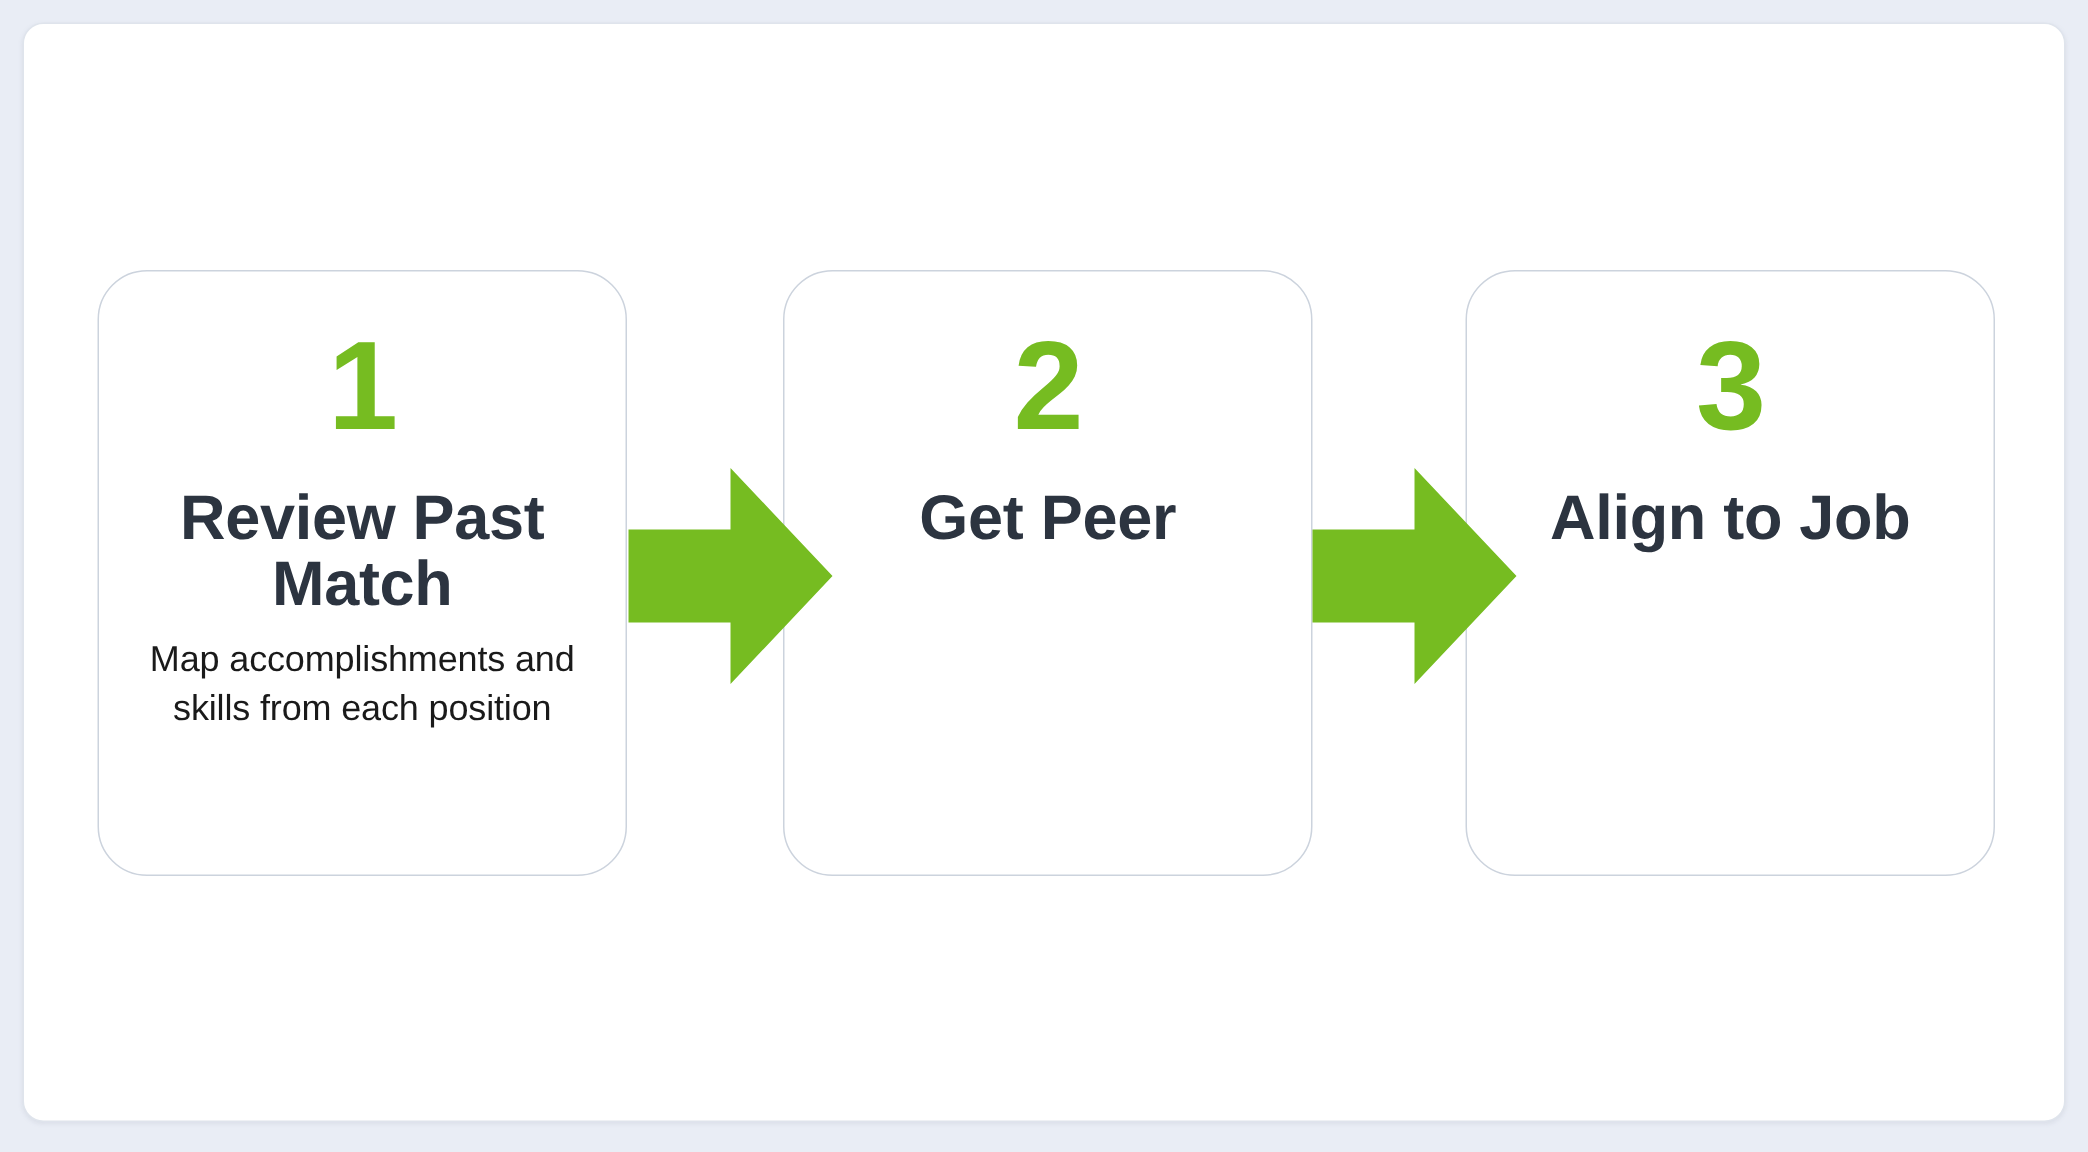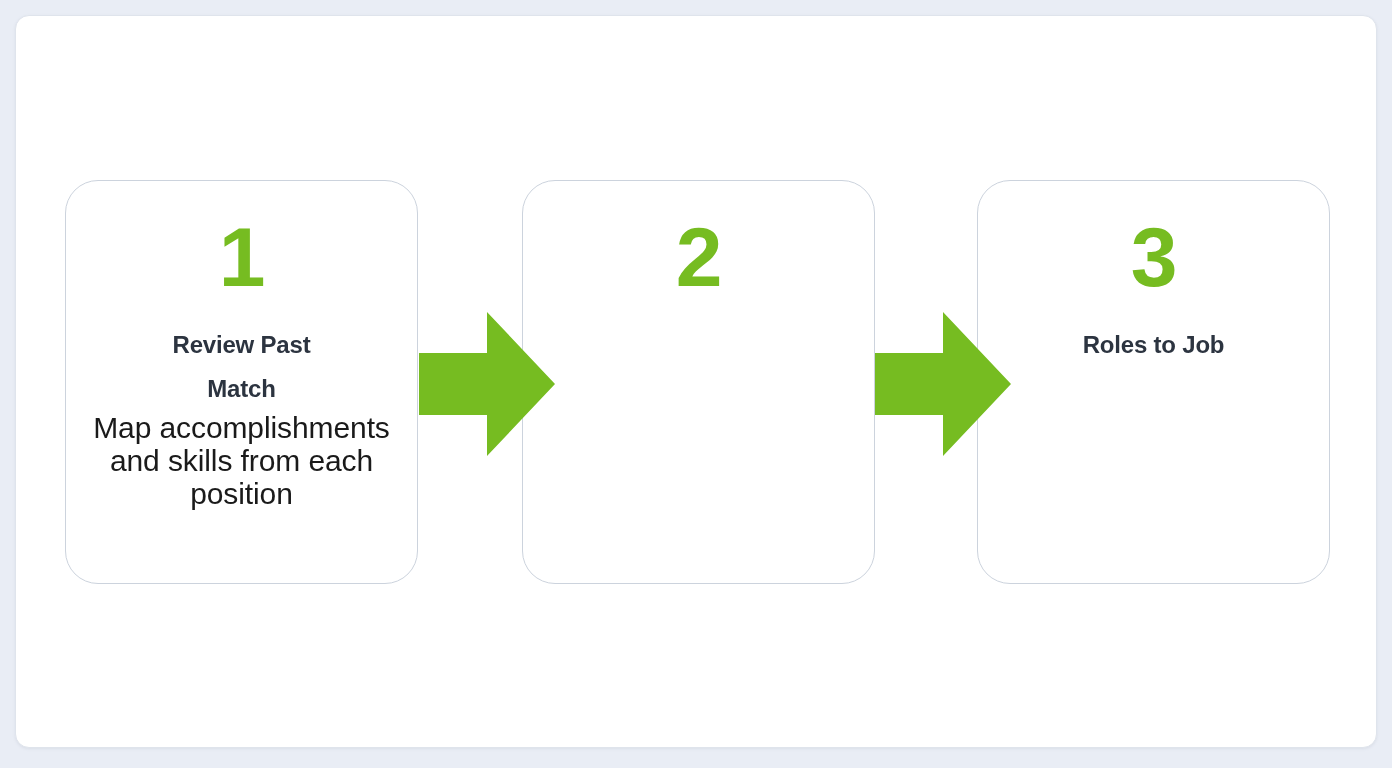--- a/index.html
+++ b/index.html
@@ -68,12 +68,12 @@
   }
 
   .step-title {
-    font-size: 24px;
+    font-size: 42px;
     line-height: 44px;
     font-weight: 700;
     color: #2c3440;
     letter-spacing: -0.2px;
-    margin: 0 0 0 0;
+    margin: 0 0 12px 0;
     padding: 0 6px;
   }
 

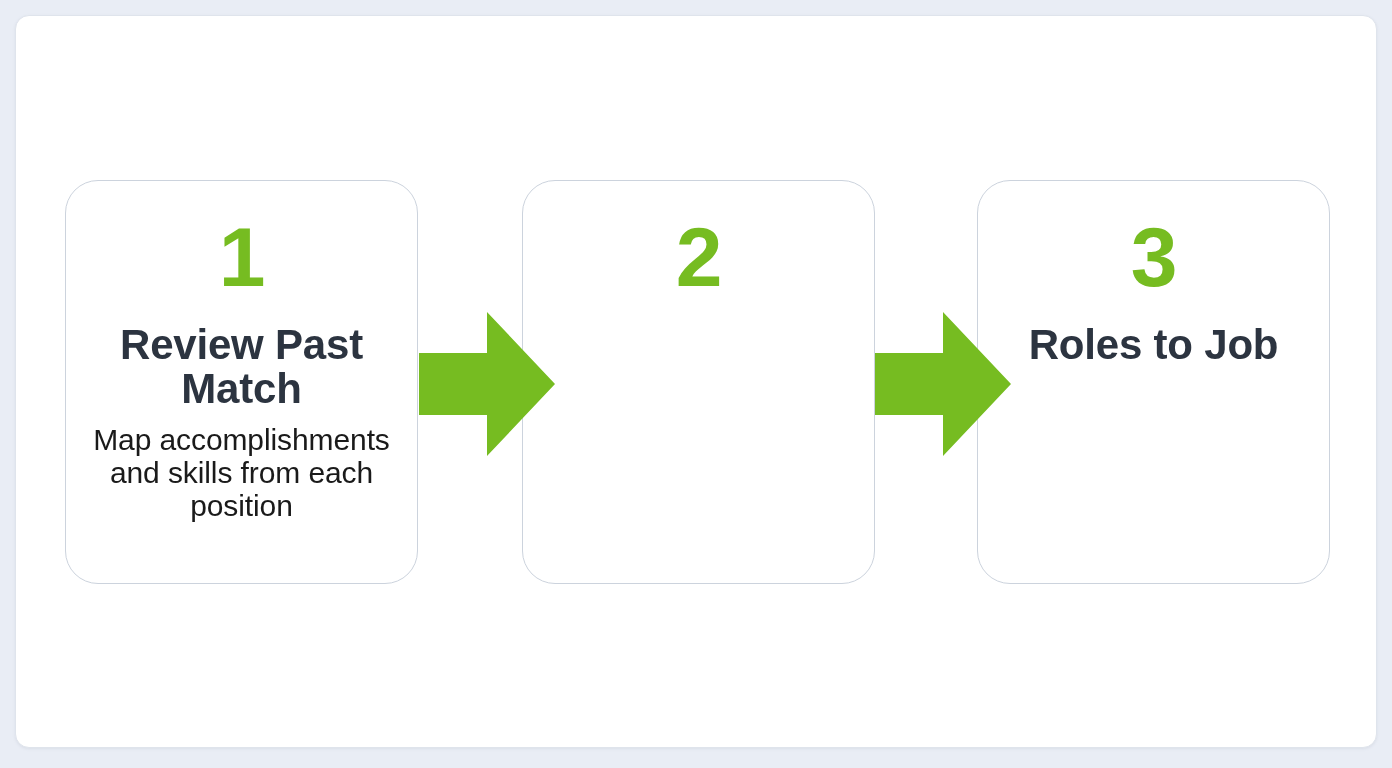--- a/index.html
+++ b/index.html
@@ -127,7 +127,7 @@
     <div class="card-inner">
       <div class="step-number">2</div>
       <div class="step-title">
-        <br>
+        <span>Get Peer</span><br>
       </div>
     </div>
   </div>

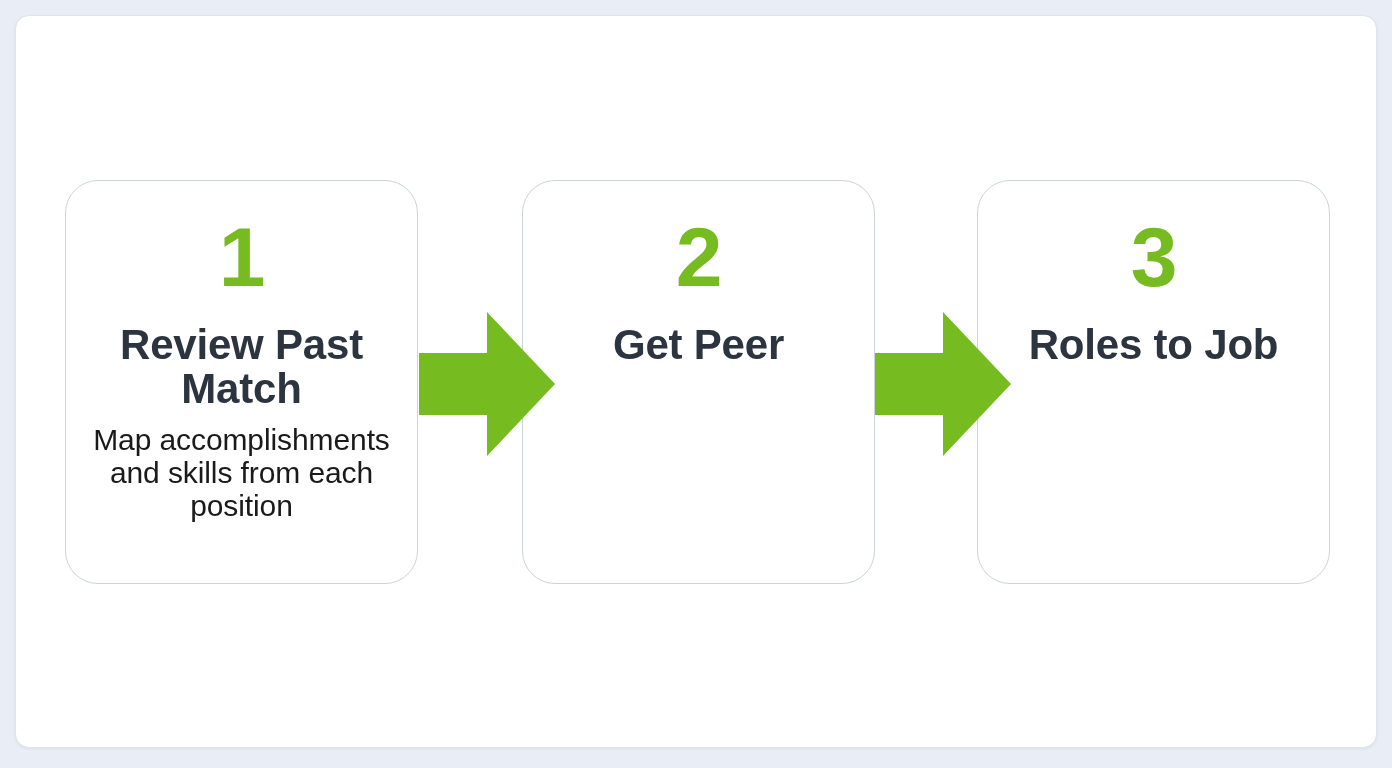--- a/index.html
+++ b/index.html
@@ -142,7 +142,7 @@
     <div class="card-inner">
       <div class="step-number">3</div>
       <div class="step-title">
-        <span>Roles to Job</span><br>
+        <span>Align to Job</span><br>
       </div>
     </div>
   </div>

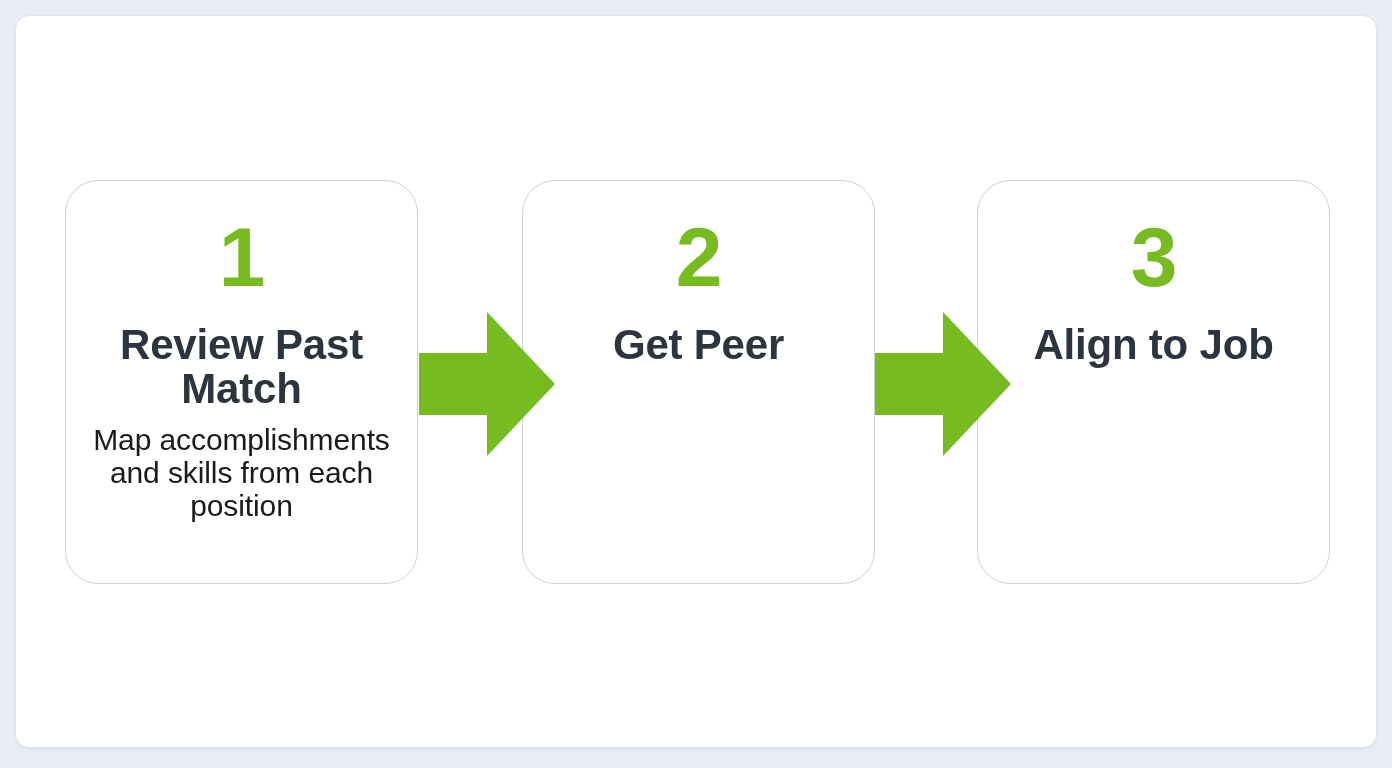--- a/index.html
+++ b/index.html
@@ -78,7 +78,7 @@
   }
 
   .step-desc {
-    font-size: 30px;
+    font-size: 24px;
     line-height: 33px;
     font-weight: 400;
     color: #1a1a1a;

